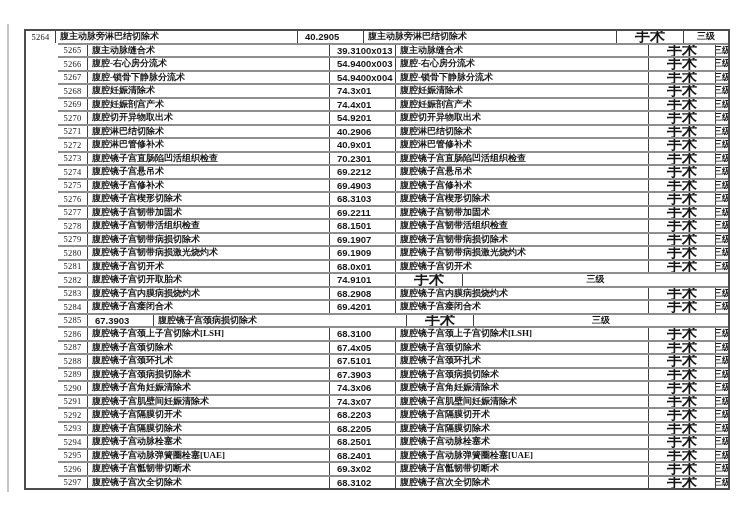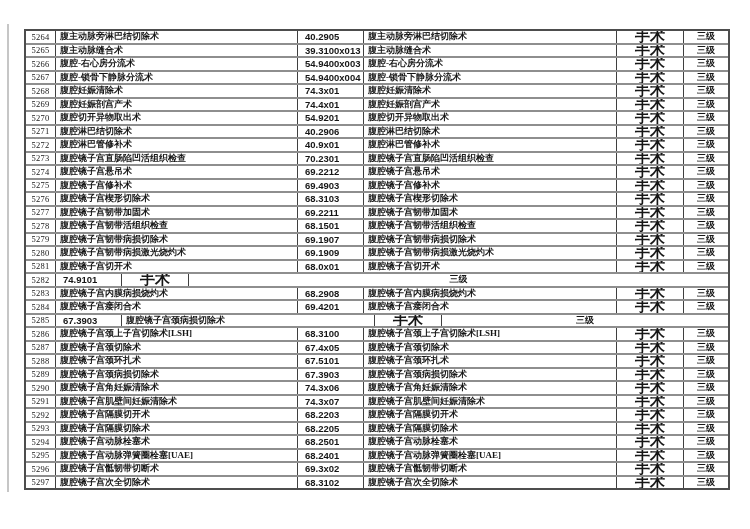--- a/index.html
+++ b/index.html
@@ -20,7 +20,7 @@
   .tr{
     flex:1 1 0;display:flex;min-height:0;box-sizing:border-box;
   }
-  .tr + .tr{border-top:2px solid #8e8e8e;}
+  .tr + .tr{border-top:2px solid #8e8e8e;margin-left:32px;}
   .td{
     box-sizing:border-box;display:flex;align-items:center;
     overflow:hidden;white-space:nowrap;color:#161616;

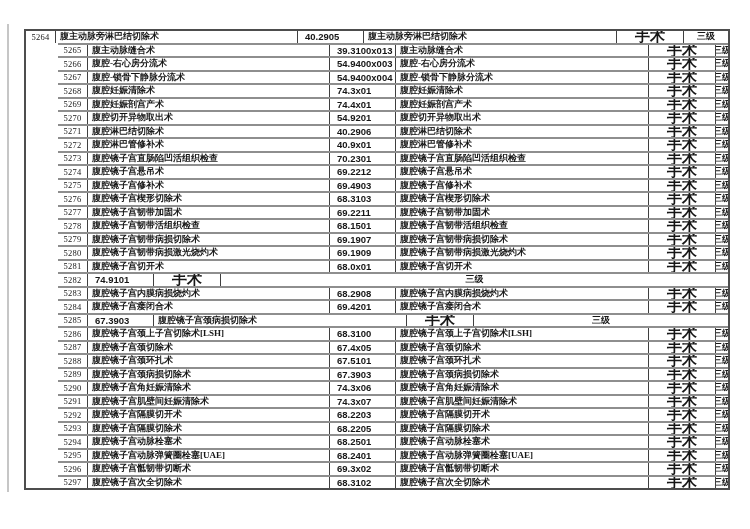--- a/index.html
+++ b/index.html
@@ -244,6 +244,7 @@
 
     <div class="tr">
       <div class="td c-no">5282</div>
+      <div class="td c-name">腹腔镜子宫切开取胎术</div>
       <div class="td c-code">74.9101</div>
       <div class="td c-cat">手术</div>
       <div class="td c-level">

